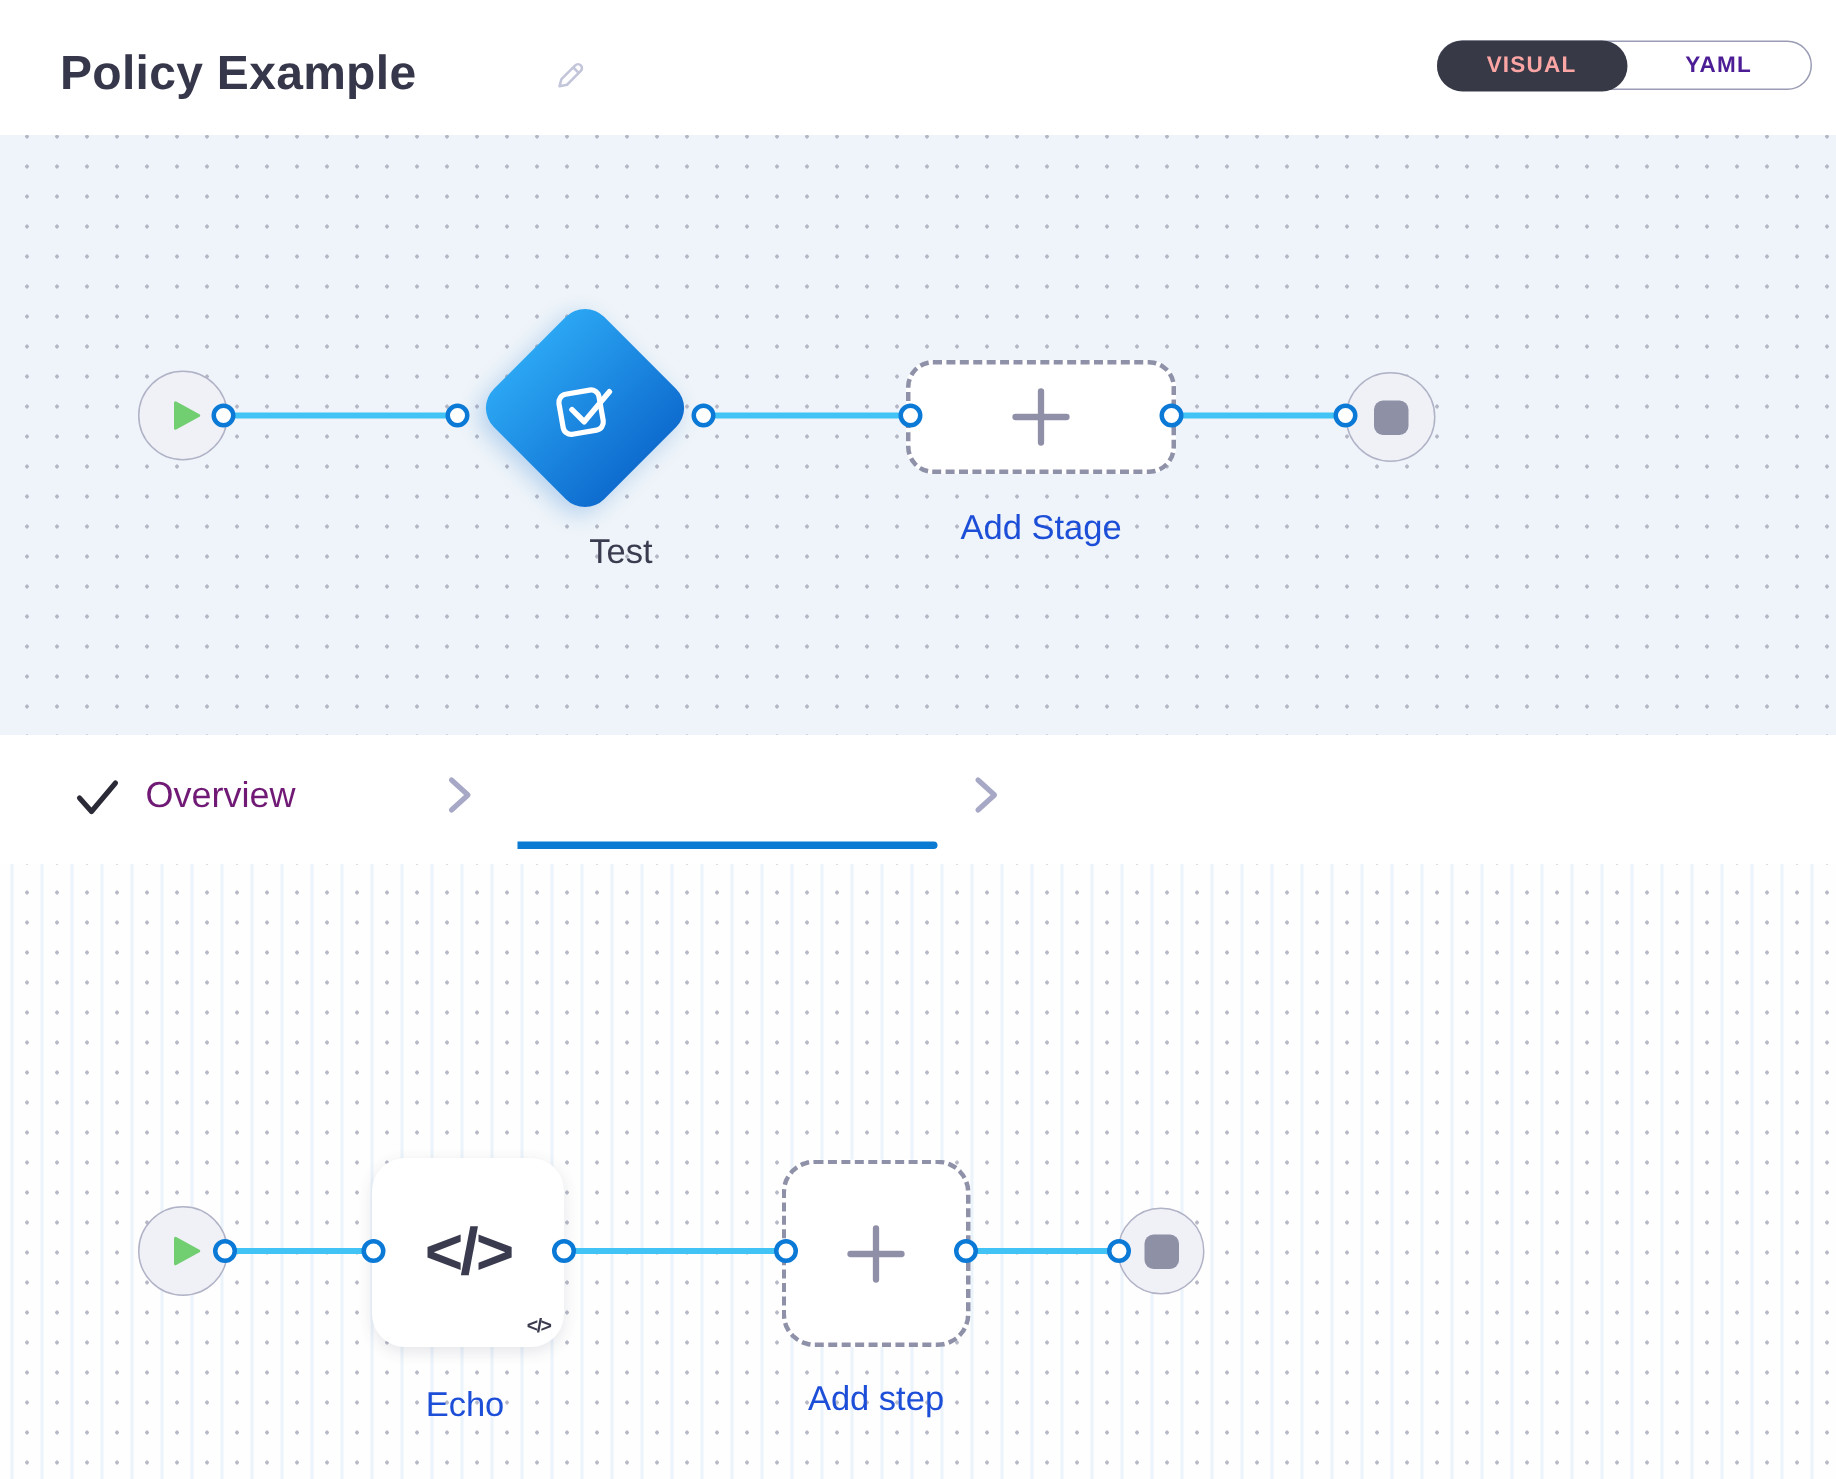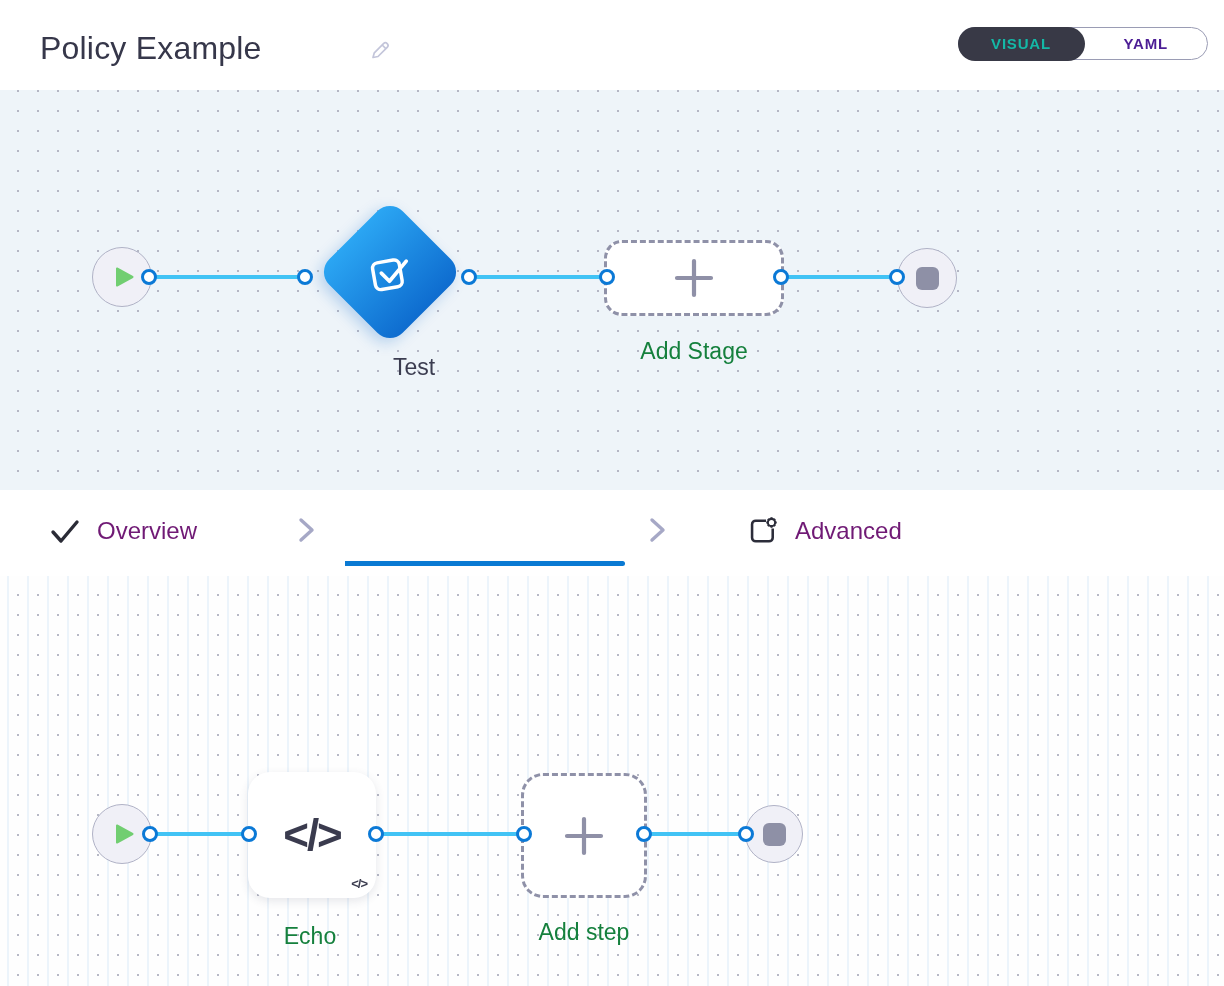--- a/index.html
+++ b/index.html
@@ -9,7 +9,7 @@
 
   
   .header { position:absolute; left:0; top:0; width:1224px; height:90px; background:#ffffff; z-index:5; }
-  .page-title { position:absolute; left:40px; top:30px; font-size:32px; font-weight:400; color:#36374a; letter-spacing:.2px; }
+  .page-title { position:absolute; left:40px; top:30px; font-size:32px; font-weight:700; color:#36374a; letter-spacing:.2px; }
   .edit-btn { position:absolute; left:366px; top:36px; width:28px; height:28px; cursor:pointer; }
   .mode-toggle { position:absolute; left:958px; top:27px; width:250px; height:33px; border:1.5px solid #9a9cb4; border-radius:17px; background:#ffffff; display:flex; align-items:stretch; }
   .toggle-opt { flex:1; display:flex; align-items:center; justify-content:center; font-size:15px; font-weight:700; letter-spacing:.8px; color:#4c1d95; cursor:pointer; }

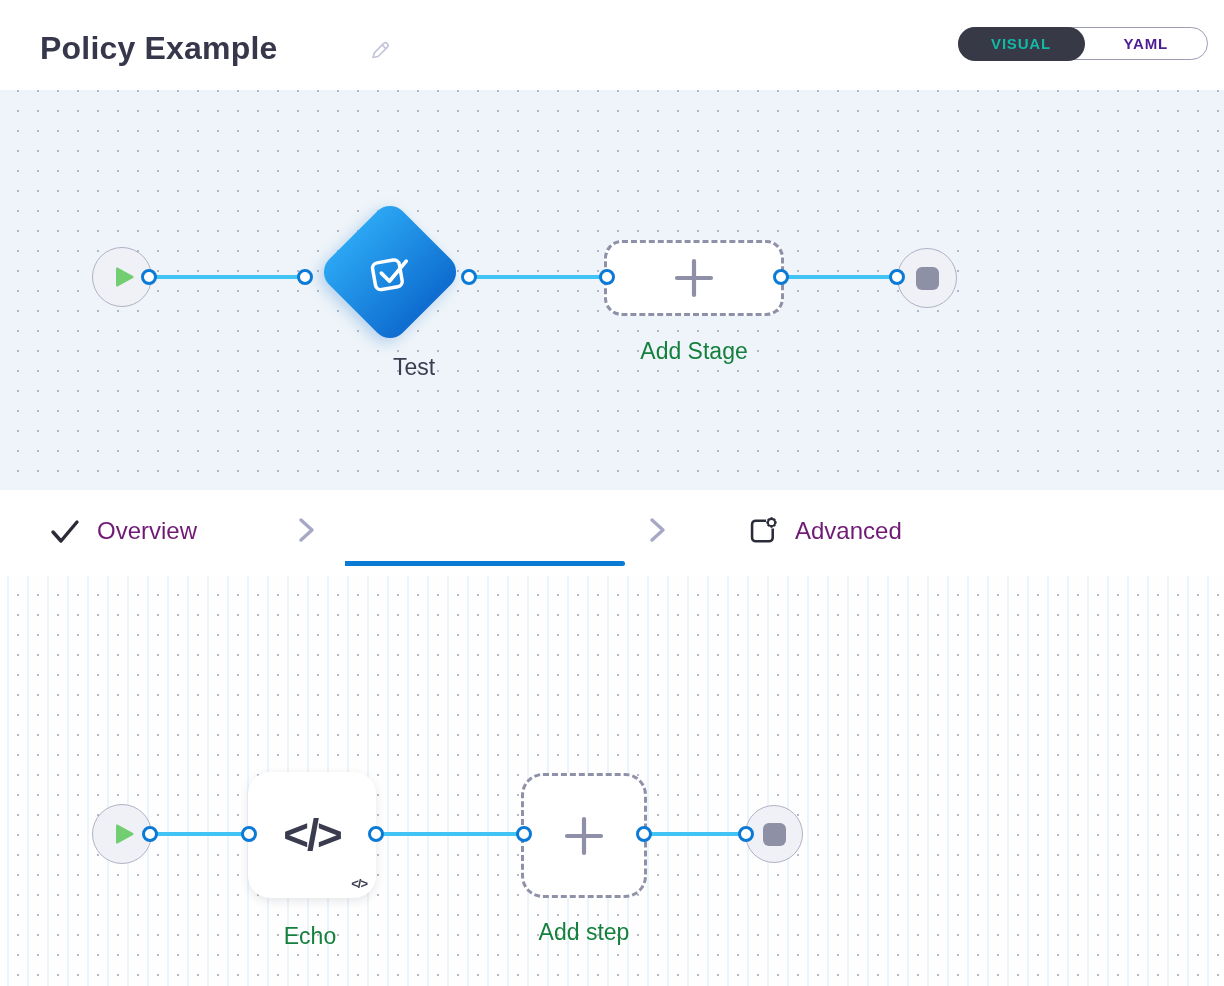--- a/index.html
+++ b/index.html
@@ -13,7 +13,7 @@
   .edit-btn { position:absolute; left:366px; top:36px; width:28px; height:28px; cursor:pointer; }
   .mode-toggle { position:absolute; left:958px; top:27px; width:250px; height:33px; border:1.5px solid #9a9cb4; border-radius:17px; background:#ffffff; display:flex; align-items:stretch; }
   .toggle-opt { flex:1; display:flex; align-items:center; justify-content:center; font-size:15px; font-weight:700; letter-spacing:.8px; color:#4c1d95; cursor:pointer; }
-  .toggle-opt.selected { background:#383946; color:#14b8a6; border-radius:17px; margin:-1.5px 0 -1.5px -1.5px; flex:0 0 127px; }
+  .toggle-opt.selected { background:#383946; color:#fca5a5; border-radius:17px; margin:-1.5px 0 -1.5px -1.5px; flex:0 0 127px; }
 
   
   .canvas { position:absolute; left:0; width:1224px; }

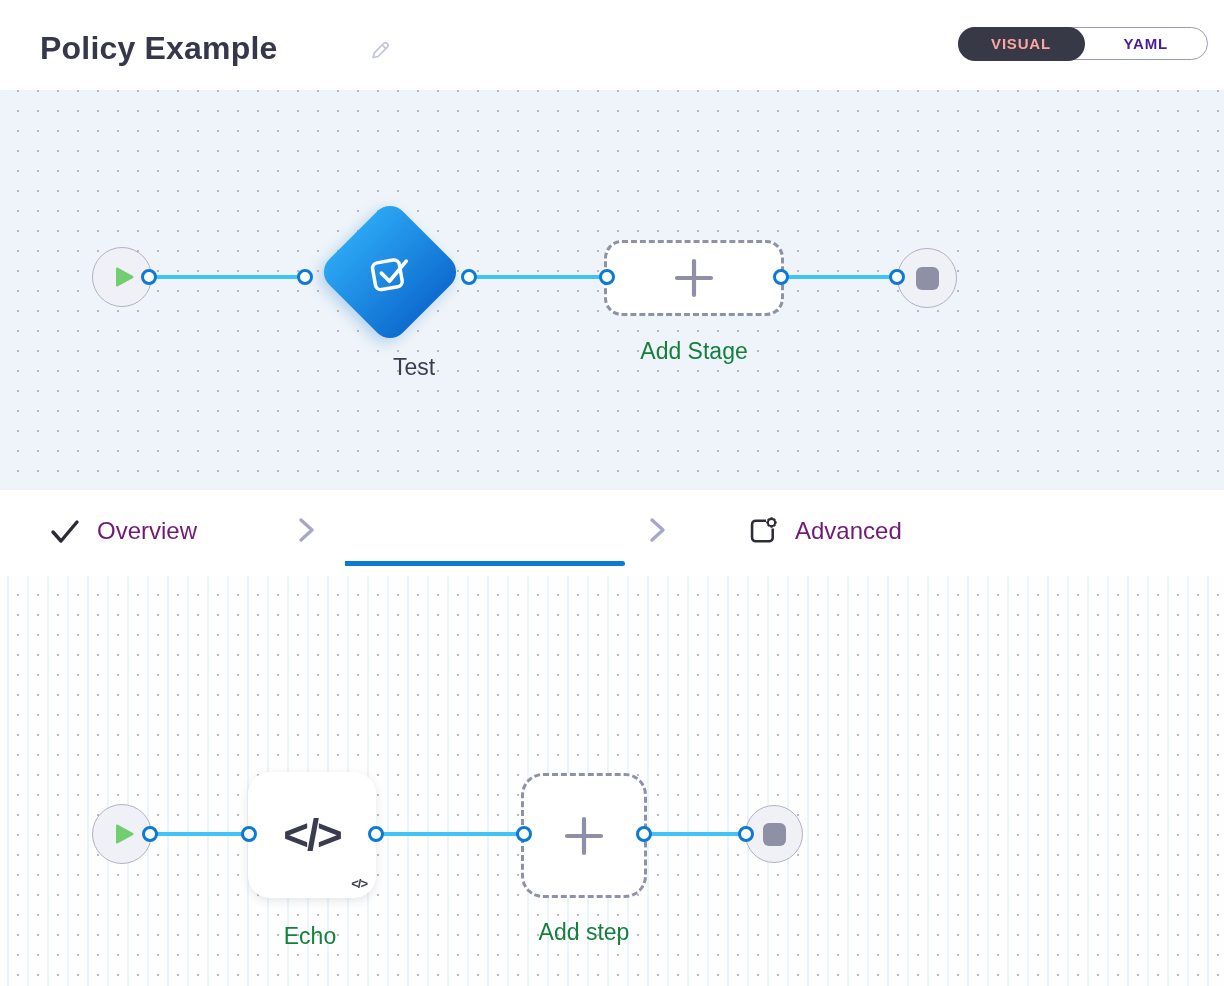--- a/index.html
+++ b/index.html
@@ -44,7 +44,7 @@
     box-shadow:0 3px 10px rgba(50,60,90,.12); z-index:2; cursor:pointer; display:flex; align-items:center; justify-content:center; }
   .code-glyph { font-size:44px; font-weight:700; color:#3a3b4e; letter-spacing:-2px; }
   .code-badge { position:absolute; right:9px; bottom:7px; font-size:13px; font-weight:700; color:#3a3b4e; letter-spacing:-1px; }
-  .node-label { position:absolute; transform:translateX(-50%); font-size:23px; color:#15803d; z-index:2; white-space:nowrap; }
+  .node-label { position:absolute; transform:translateX(-50%); font-size:23px; color:#1d4ed8; z-index:2; white-space:nowrap; }
 
   
   .tabbar { position:absolute; left:0; top:490px; width:1224px; height:86px; background:#ffffff; z-index:4; }

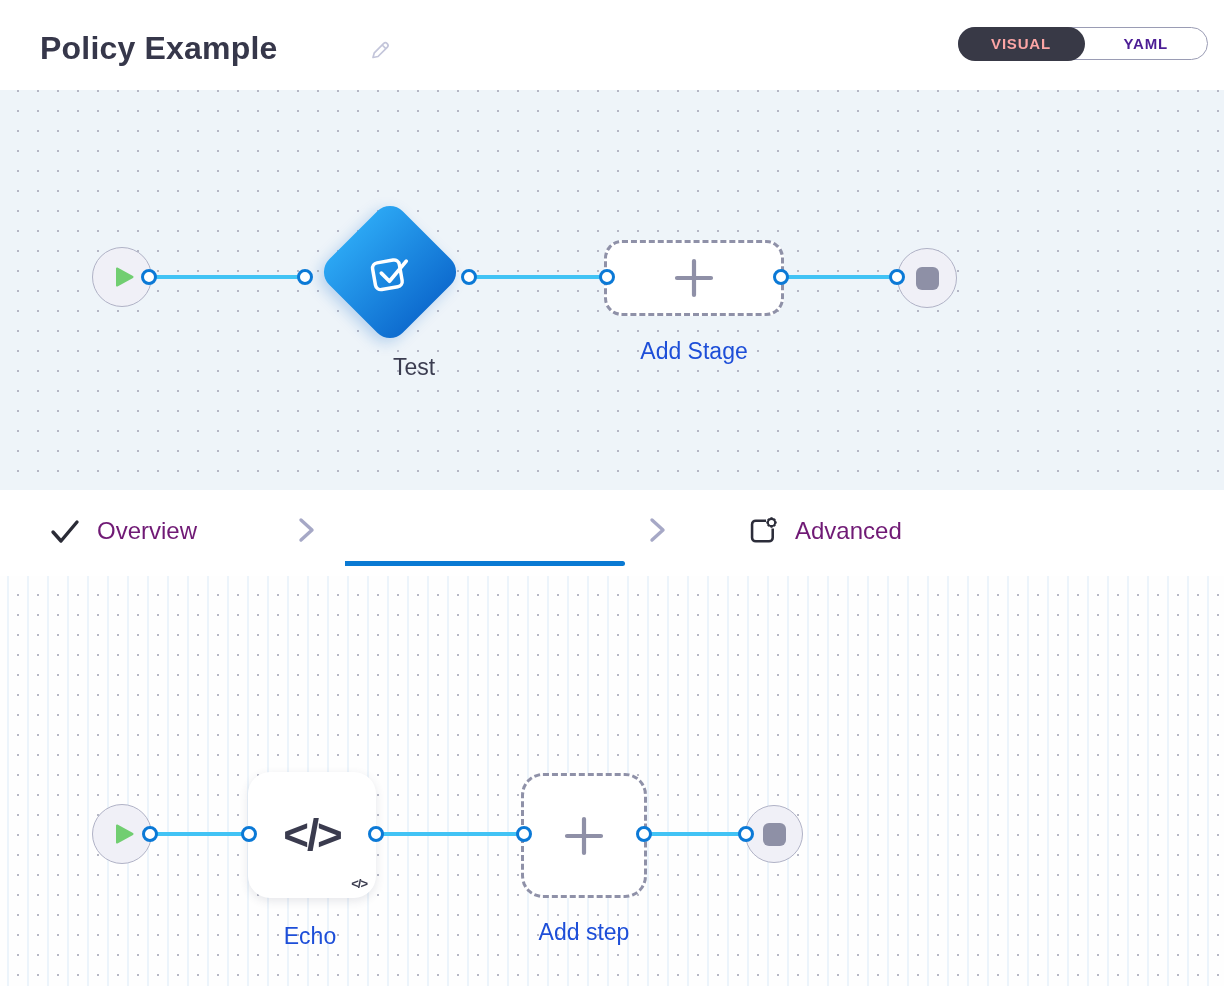--- a/index.html
+++ b/index.html
@@ -150,18 +150,6 @@
       </svg>
     </span>
 
-    <div class="tab tab-advanced">
-      <span>
-        <svg width="34" height="34" viewBox="0 0 28 28">
-          <path d="M16.5 5.5 H8 a3 3 0 0 0 -3 3 v11 a3 3 0 0 0 3 3 h11 a3 3 0 0 0 3 -3 V12" fill="none" stroke="#2c2d3a" stroke-width="2.1" stroke-linejoin="round"></path>
-          <g stroke="#2c2d3a" stroke-width="1.7">
-            <circle cx="21" cy="7" r="3" fill="#ffffff"></circle>
-            <path d="M21 2.7 V4 M21 10 V11.3 M16.7 7 H18 M24 7 H25.3 M18 4 l.9.9 M23.1 9.1 l.9.9 M24 4 l-.9.9 M18.9 9.1 l-.9.9"></path>
-          </g>
-        </svg>
-      </span>
-      <span class="tab-label">Advanced</span>
-    </div>
 
     <div class="tab-underline"></div>
   </div>

